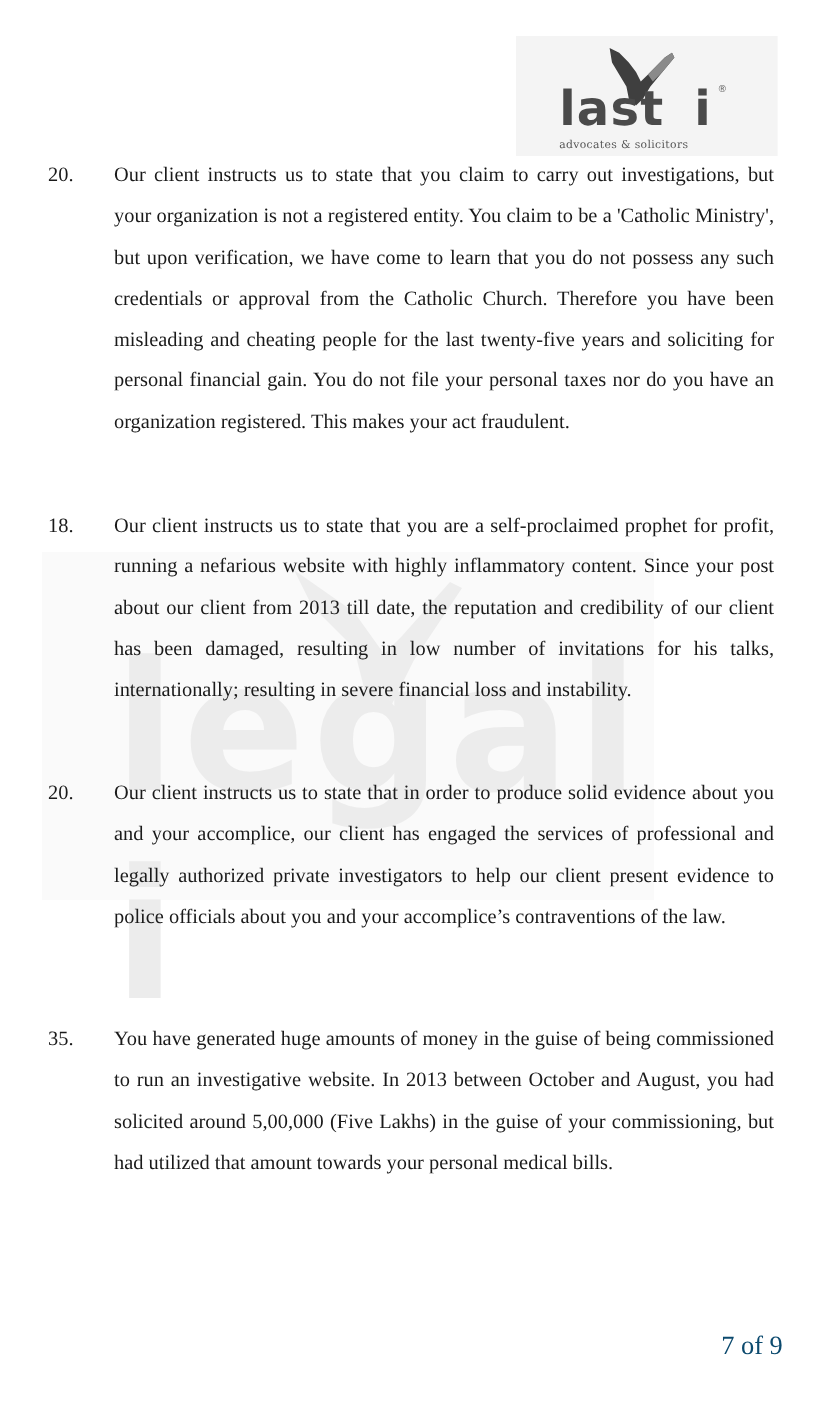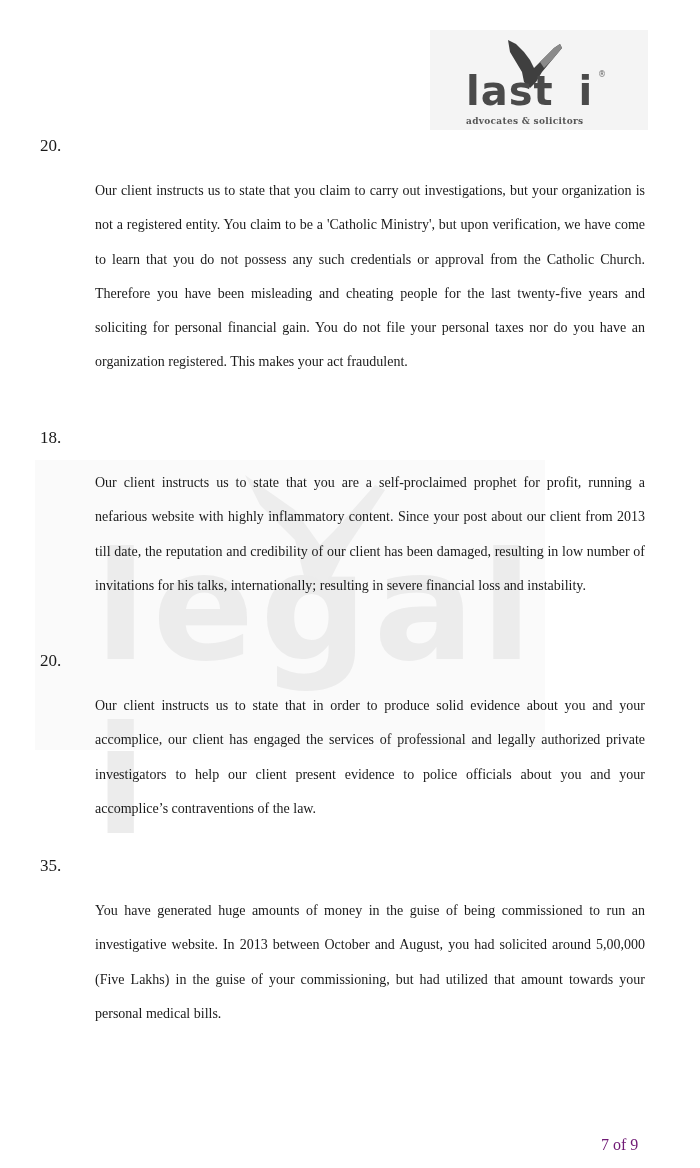--- a/index.html
+++ b/index.html
@@ -15,7 +15,7 @@
   .logo-reg { position: absolute; left: 168px; top: 40px; font-size: 8px; color:#666;
               font-family: "DejaVu Sans", sans-serif; }
   .logo-tag { position: absolute; left: 36px; top: 86px; font-size: 9px; color: #555;
-              font-family: "DejaVu Serif", serif; font-weight: bold; letter-spacing: 0.3px; }
+              font-family: "DejaVu Serif", serif; font-weight: normal; letter-spacing: 0.3px; }
 
   
   .watermark { position: absolute; left: 35px; top: 460px; width: 510px; height: 290px;

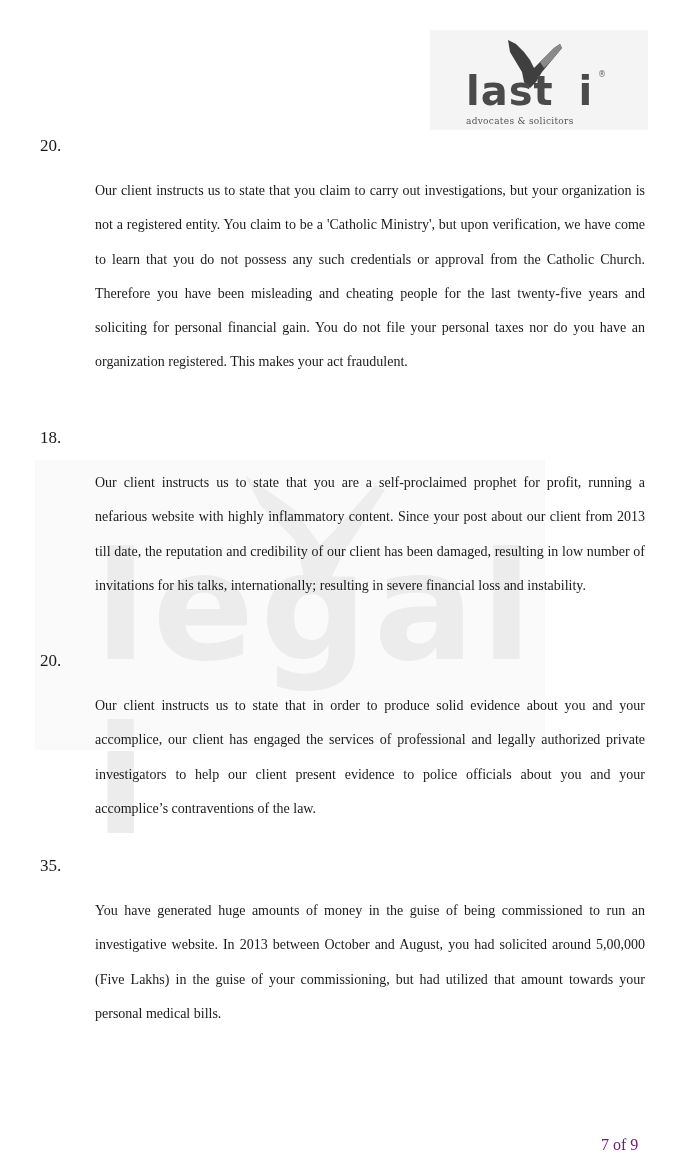--- a/index.html
+++ b/index.html
@@ -27,8 +27,8 @@
   
   .para { position: absolute; left: 40px; width: 605px; }
   .para .num { position: absolute; left: 0; top: 0; font-size: 17px; line-height: 34.3px; text-align: center; }
-  .para .text { margin-left: 55px; font-size: 14px; line-height: 34.3px; text-align: justify;
-                text-align-last: left; margin-top: 45px; }
+  .para .text { margin-left: 55px; font-size: 17px; line-height: 34.3px; text-align: justify;
+                text-align-last: left; }
 
   #p20 { top: 129px; }
   #p21 { top: 421px; }

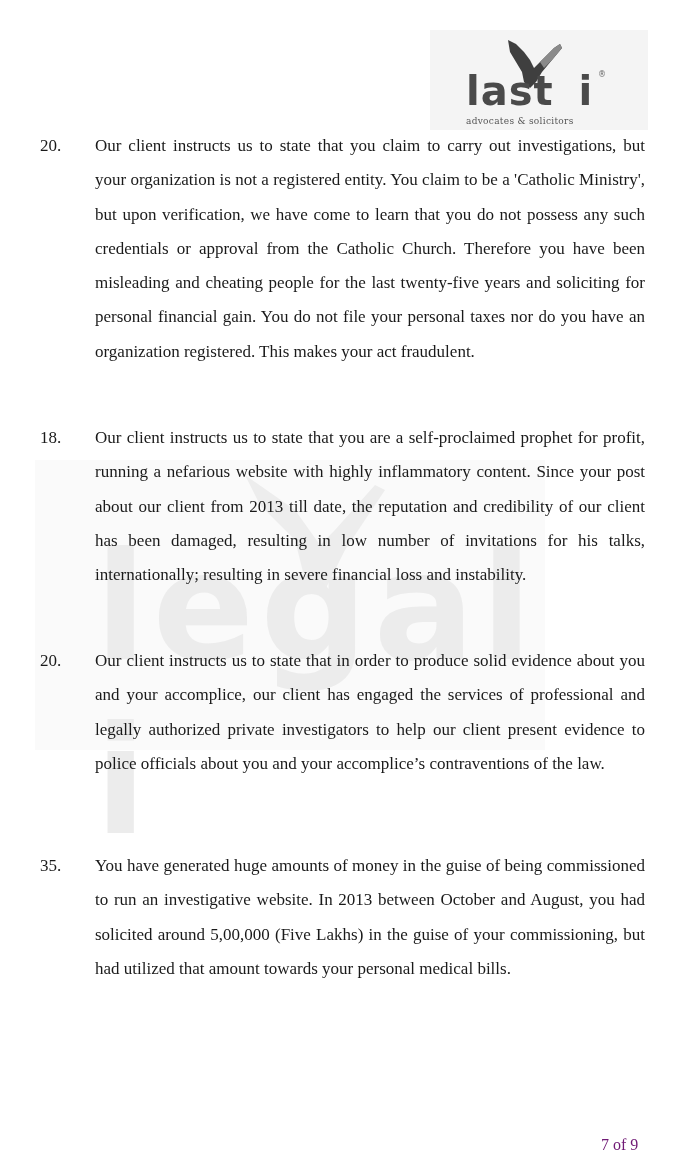--- a/index.html
+++ b/index.html
@@ -35,7 +35,7 @@
   #p22 { top: 644px; }
   #p23 { top: 849px; }
 
-  .page-num { position: absolute; left: 601px; top: 1108px; font-size: 16px; color: #701a75; margin-top: 28px; }
+  .page-num { position: absolute; left: 601px; top: 1108px; font-size: 22px; color: #0c4a6e; }
 </style>
 </head>
 <body>

